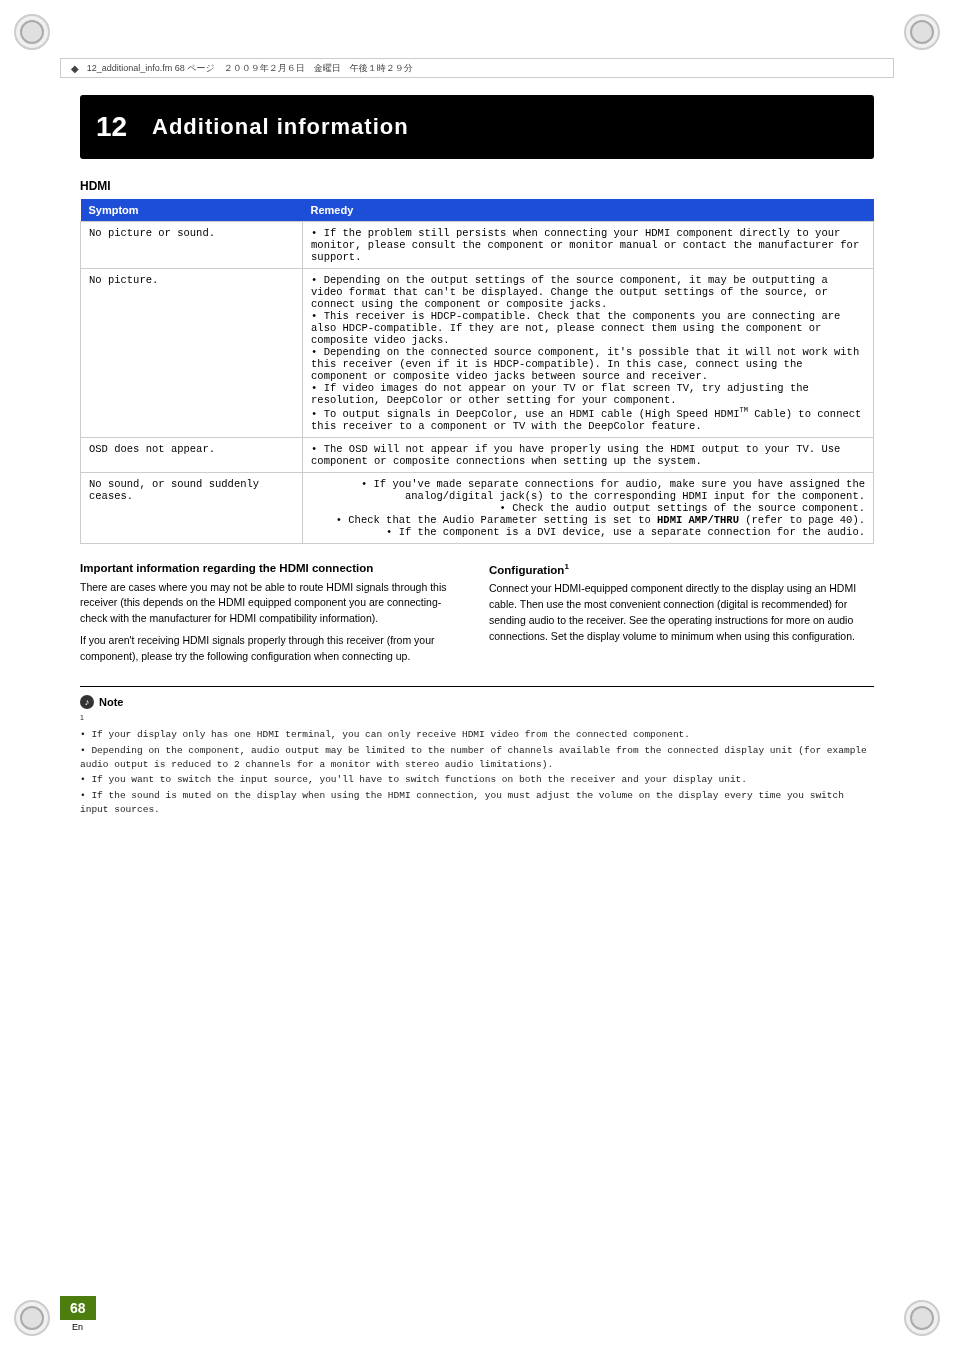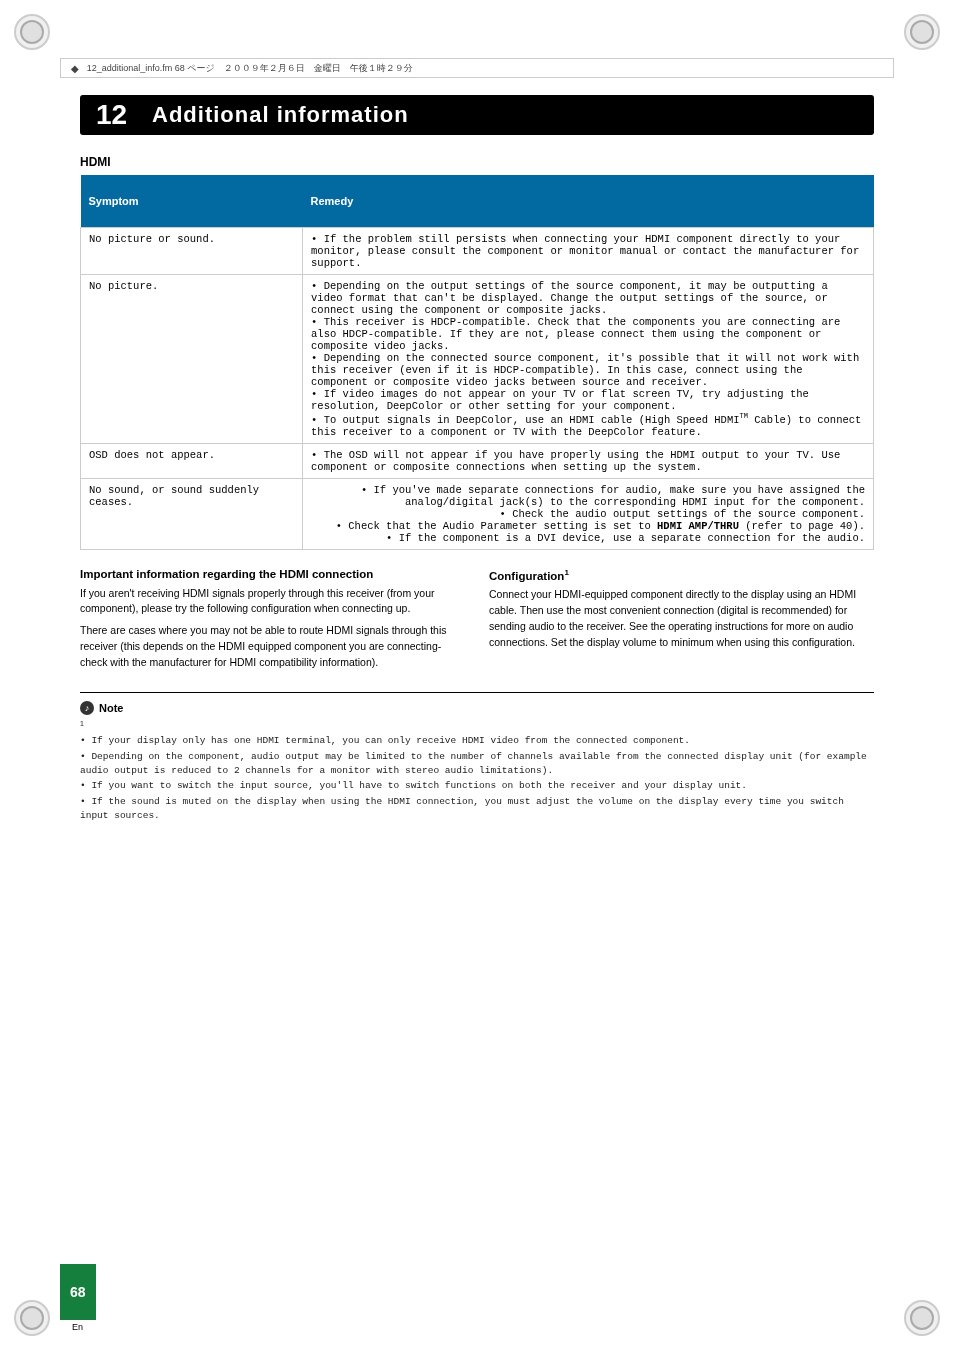--- a/index.html
+++ b/index.html
@@ -71,7 +71,7 @@
       align-items: center;
       background: #000;
       color: #fff;
-      padding: 4px 16px;
+      padding: 16px 16px;
       margin-bottom: 20px;
       border-radius: 3px;
     }

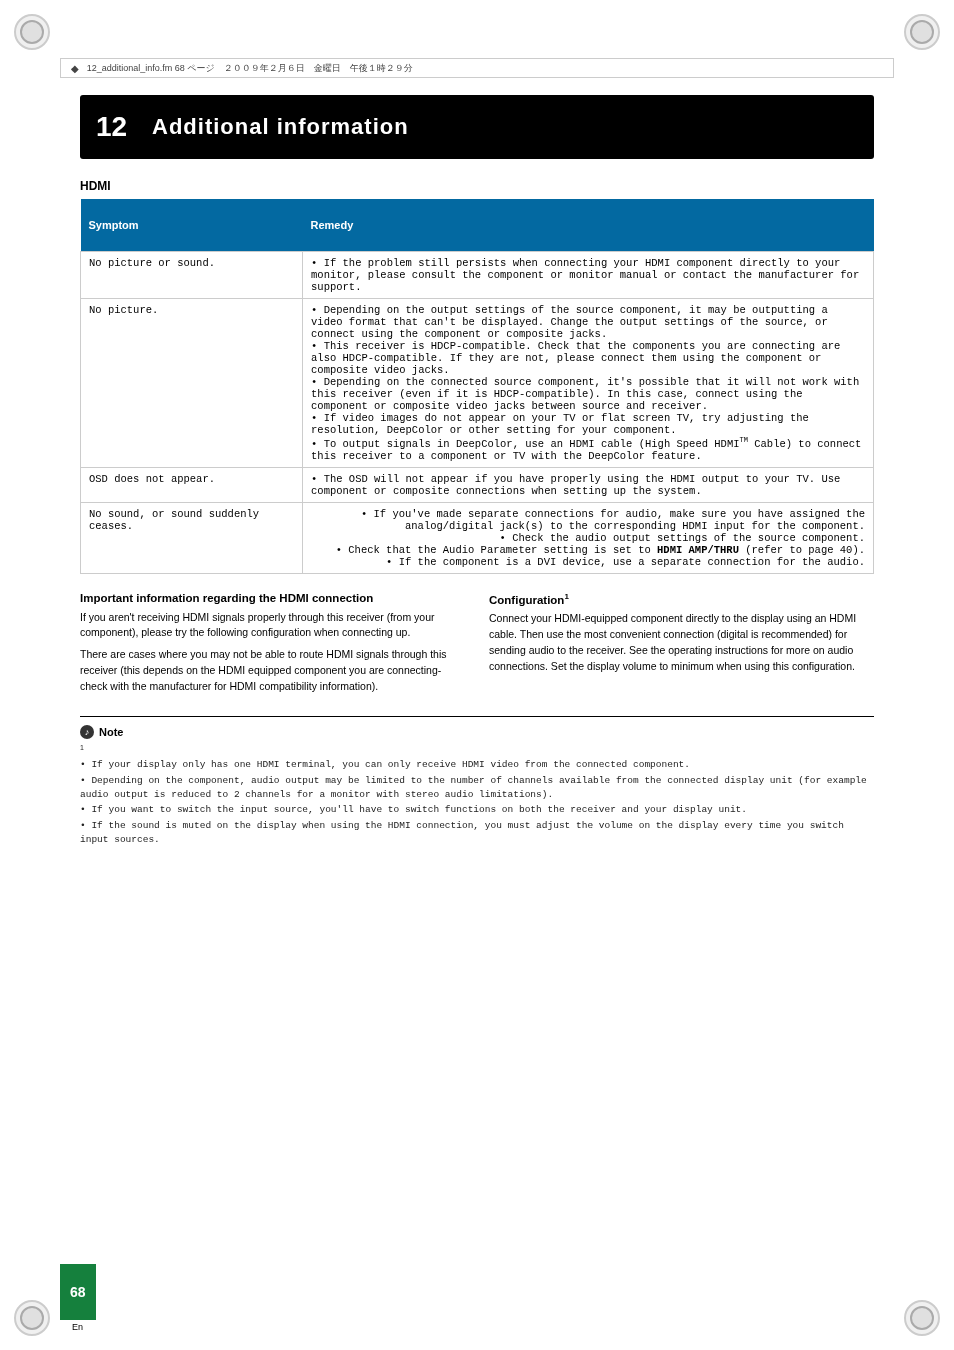--- a/index.html
+++ b/index.html
@@ -103,9 +103,9 @@
       font-size: 10.5px;
     }
     .hdmi-table th {
-      background: #0369a1;
-      color: #fff;
-      padding: 20px 8px;
+      background: #1d4ed8;
+      color: #fff;
+      padding: 5px 8px;
       text-align: left;
       font-weight: bold;
       font-size: 11px;

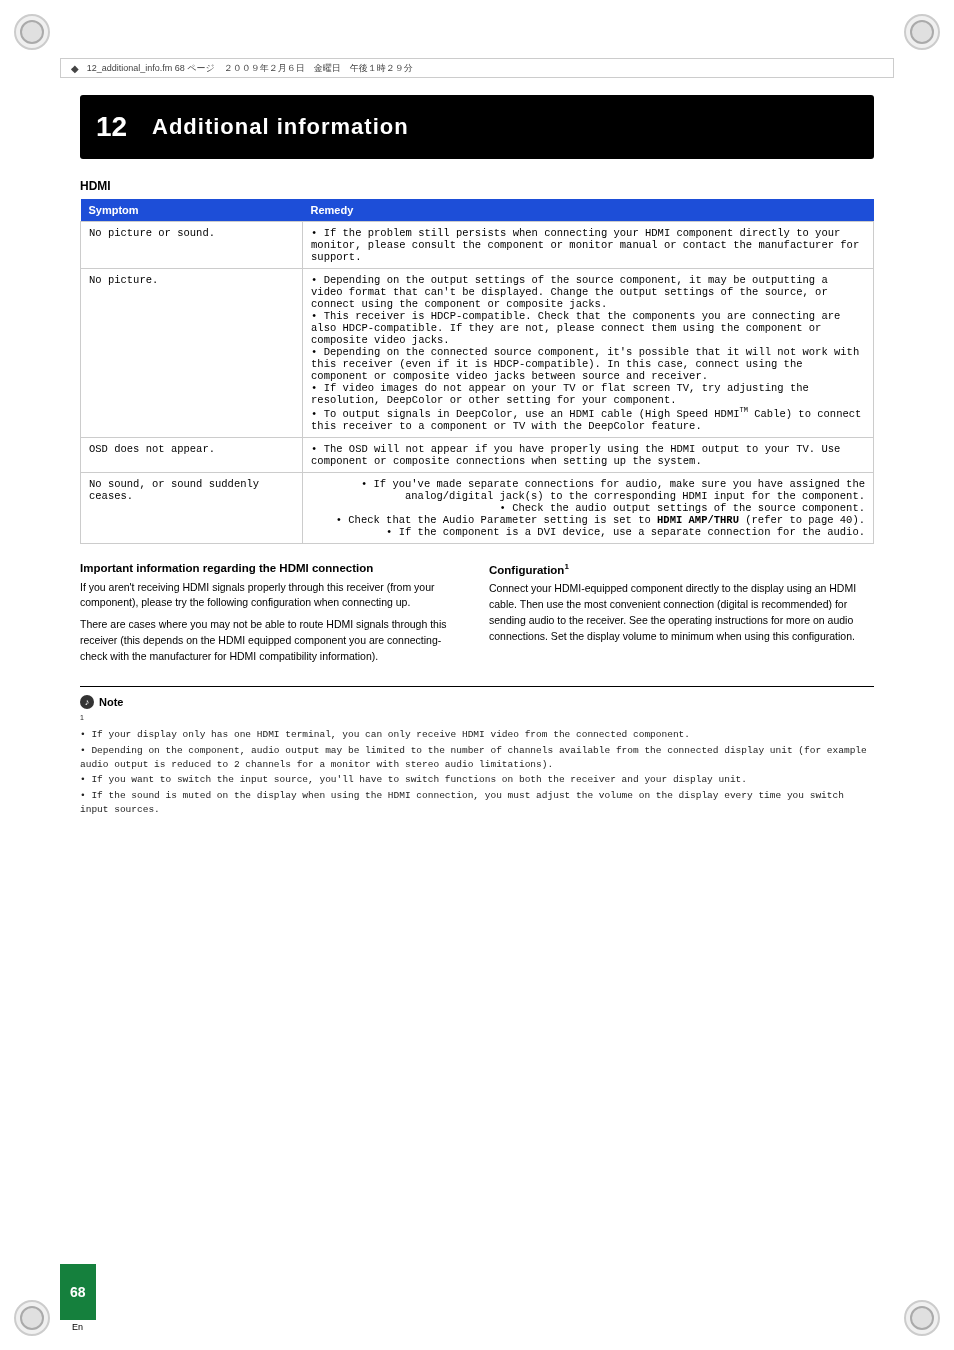--- a/index.html
+++ b/index.html
@@ -271,8 +271,8 @@
     <div class="two-col-left">
       <div class="subsection-title">Important information regarding the HDMI connection</div>
       <div id="important-info-paragraphs">
+          <div class="body-text">There are cases where you may not be able to route HDMI signals through this receiver (this depends on the HDMI equipped component you are connecting-check with the manufacturer for HDMI compatibility information).</div>
           <div class="body-text">If you aren't receiving HDMI signals properly through this receiver (from your component), please try the following configuration when connecting up.</div>
-          <div class="body-text">There are cases where you may not be able to route HDMI signals through this receiver (this depends on the HDMI equipped component you are connecting-check with the manufacturer for HDMI compatibility information).</div>
         </div>
     </div>
     <div class="two-col-right">

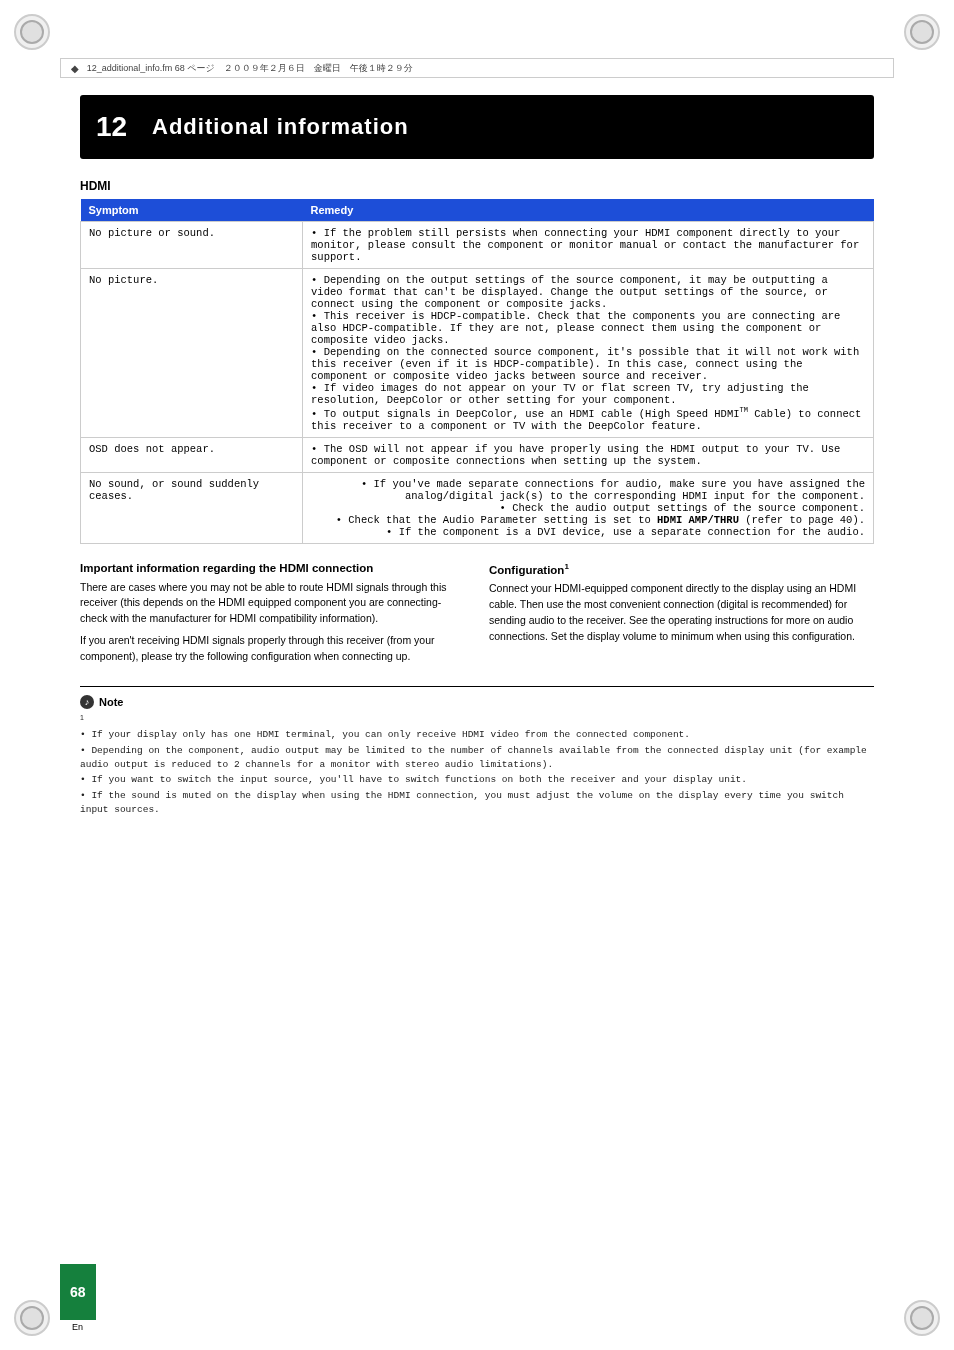--- a/index.html
+++ b/index.html
@@ -194,9 +194,9 @@
       position: absolute;
       bottom: 30px;
       left: 60px;
-      background: #15803d;
-      color: #fff;
-      padding: 20px 10px;
+      background: #4d7c0f;
+      color: #fff;
+      padding: 4px 10px;
       font-size: 14px;
       font-weight: bold;
     }

